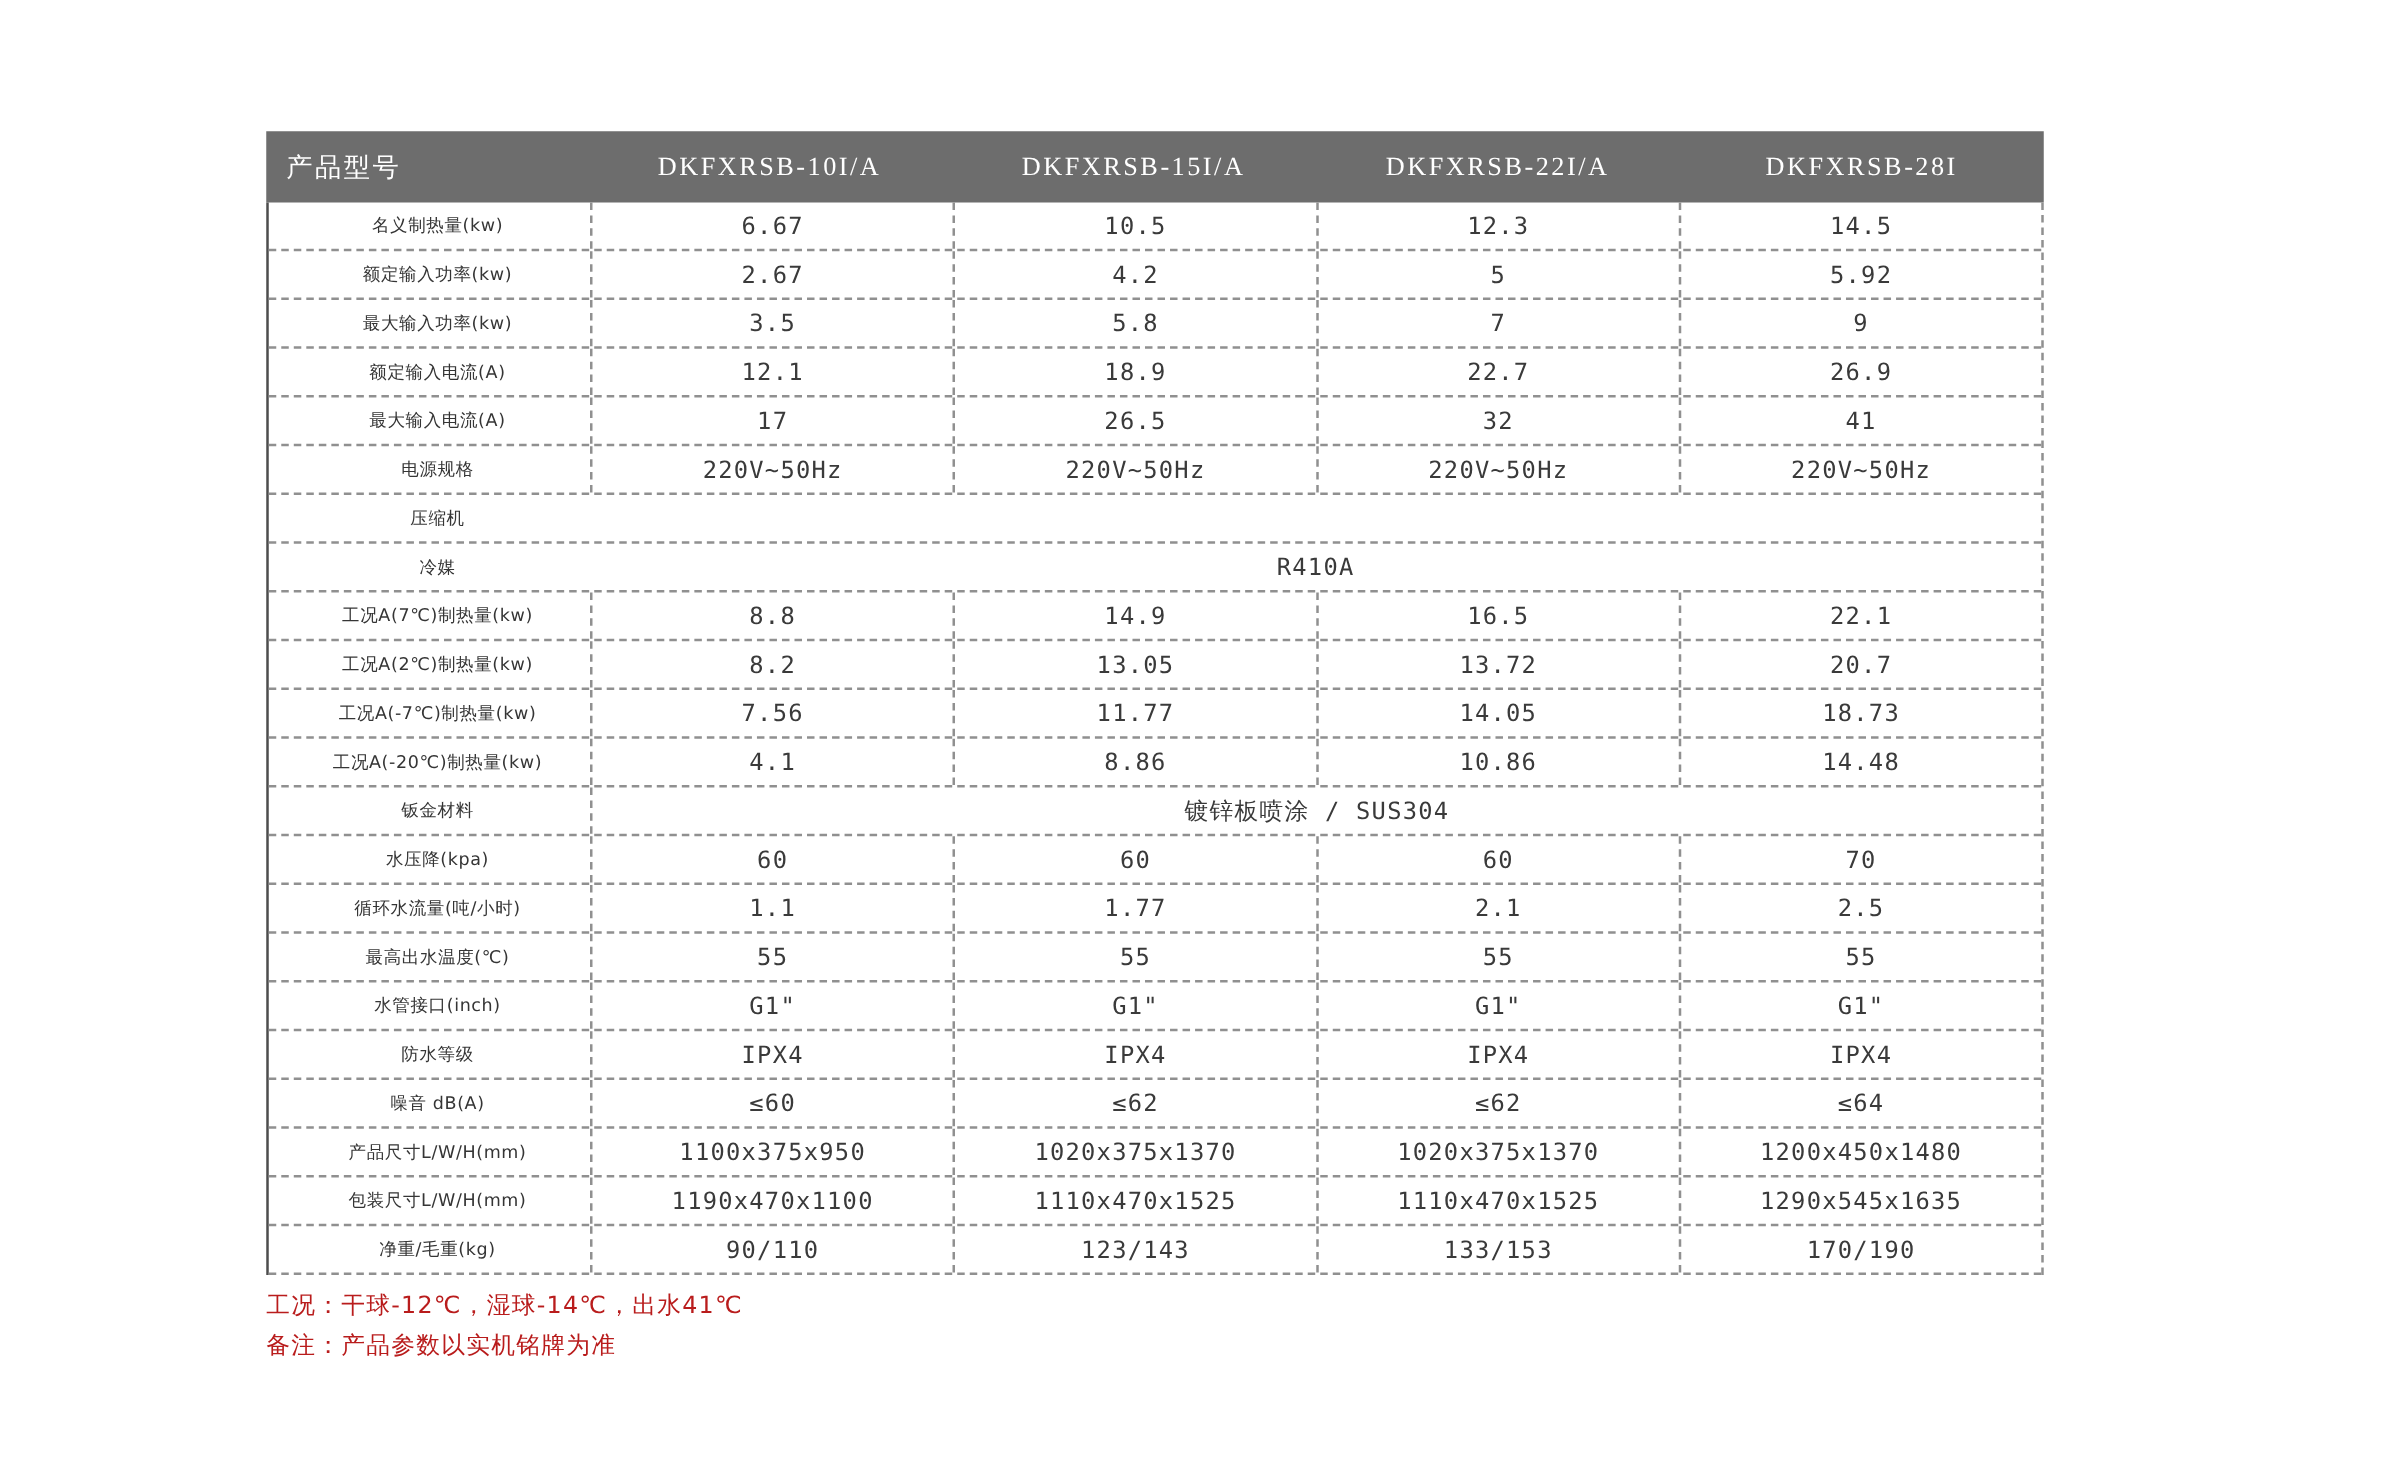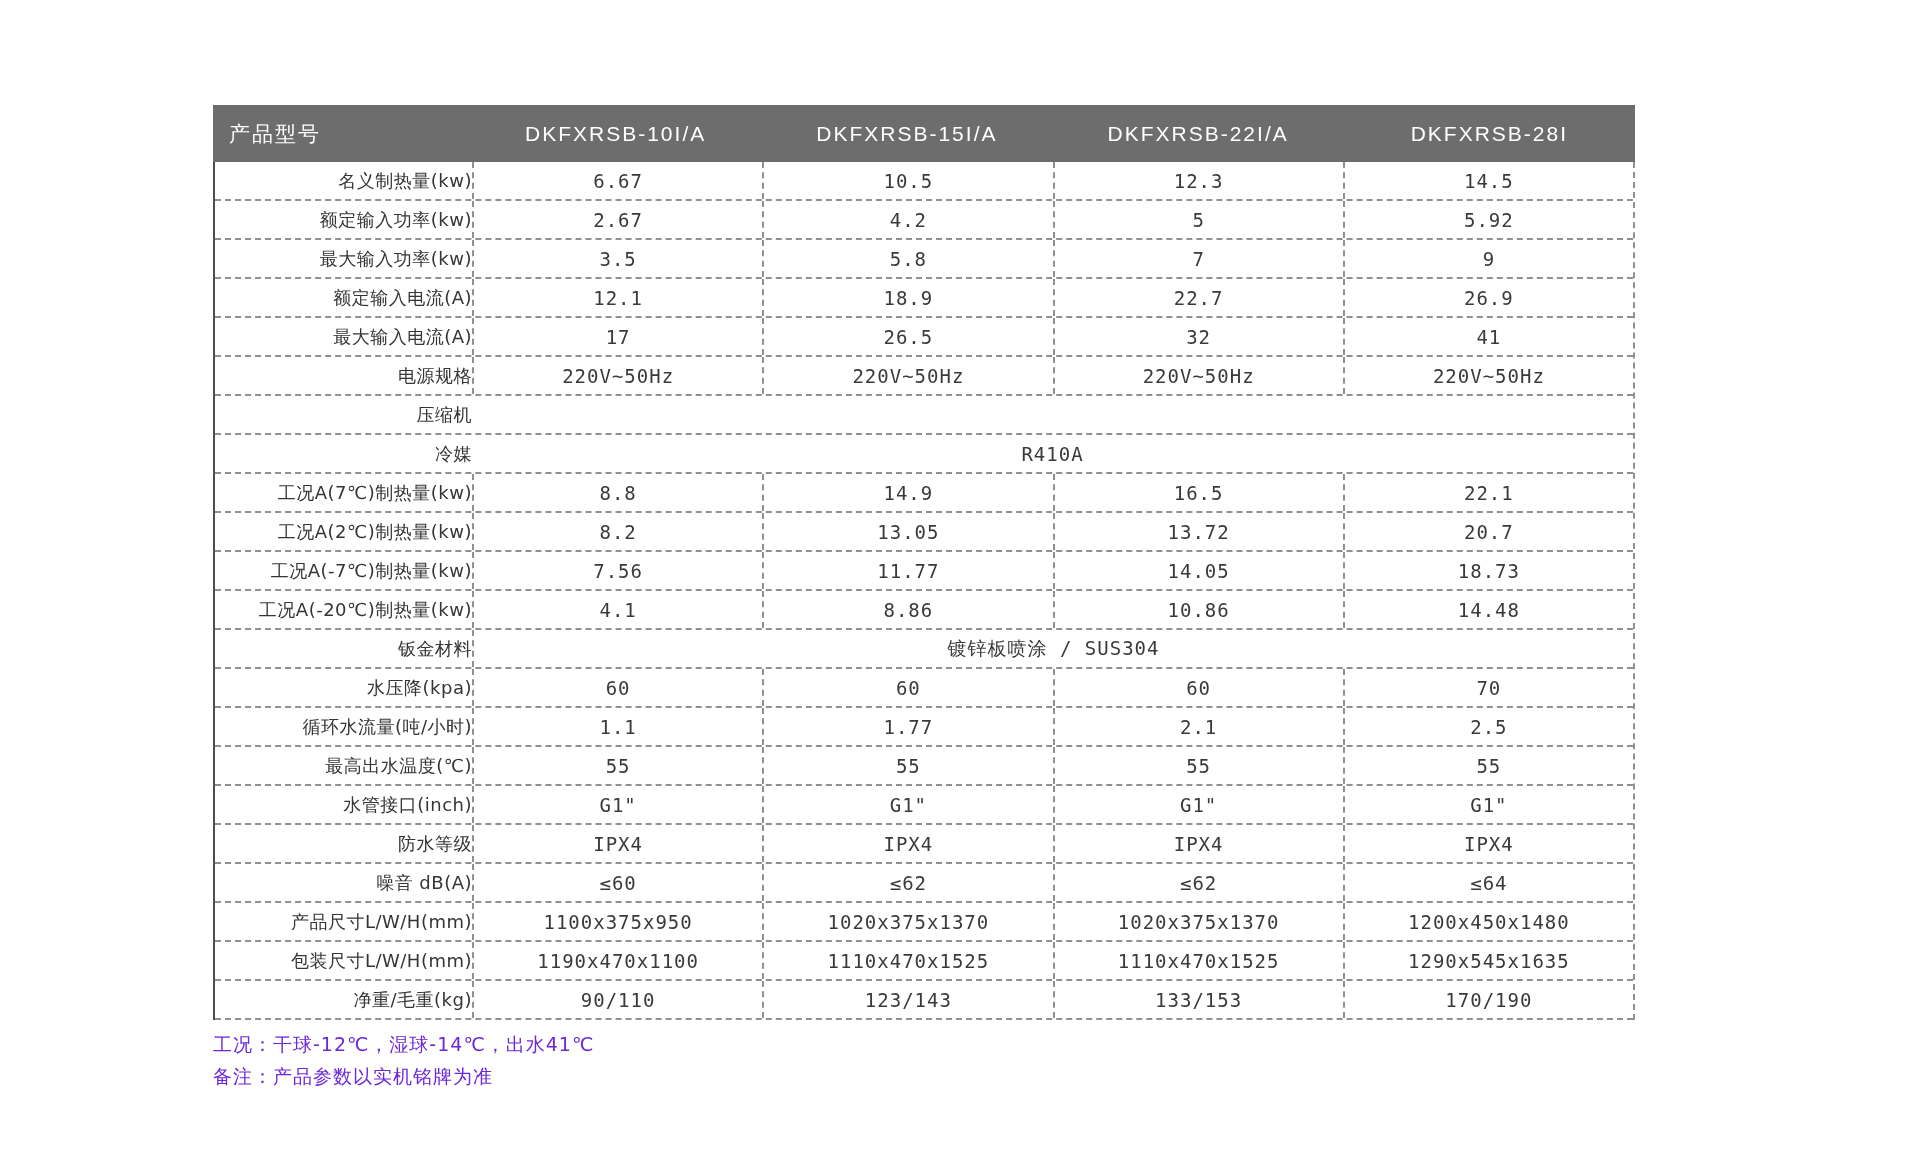--- a/index.html
+++ b/index.html
@@ -18,7 +18,7 @@
     font-size:21px; letter-spacing:2px;
   }
   .thead .hlabel { padding-left:16px; text-align:left; font-family:Liberation Mono, monospace; }
-  .thead .hmodel { text-align:center; font-family:Liberation Sans, sans-serif; }
+  .thead .hmodel { text-align:center; font-family:Liberation Serif, serif; }
 
   .tbody { border-left:2px solid #4d4d4d; border-right:2px dashed var(--line,#909090); }
 

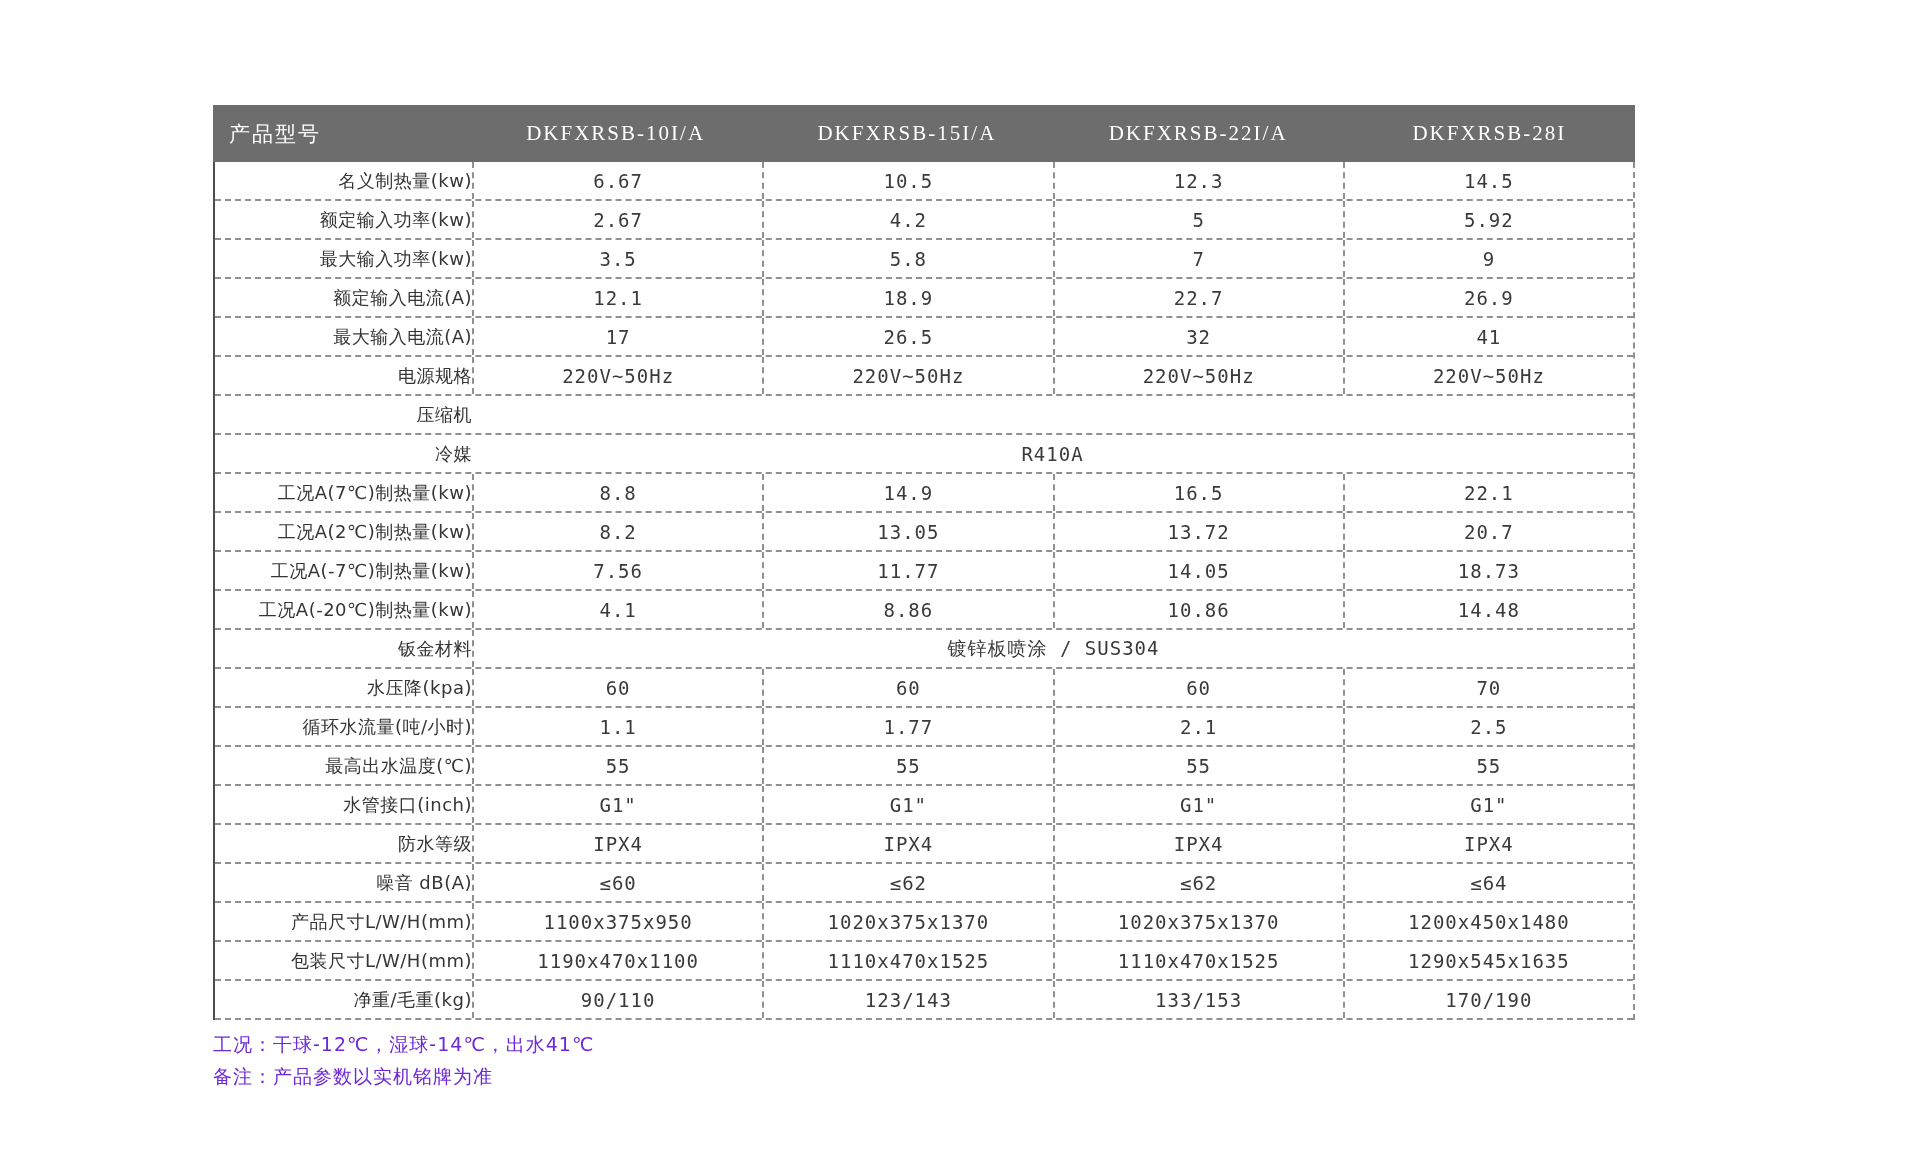--- a/index.html
+++ b/index.html
@@ -33,8 +33,8 @@
 
   .cell { overflow:hidden; white-space:nowrap; }
   .cell.label {
-    padding-left:13px; text-align:right;
-    font-size:18px; letter-spacing:0.5px;
+    padding-left:13px; text-align:center;
+    font-size:14px; letter-spacing:0.5px;
     color:#353535;
   }
   .cell.value {

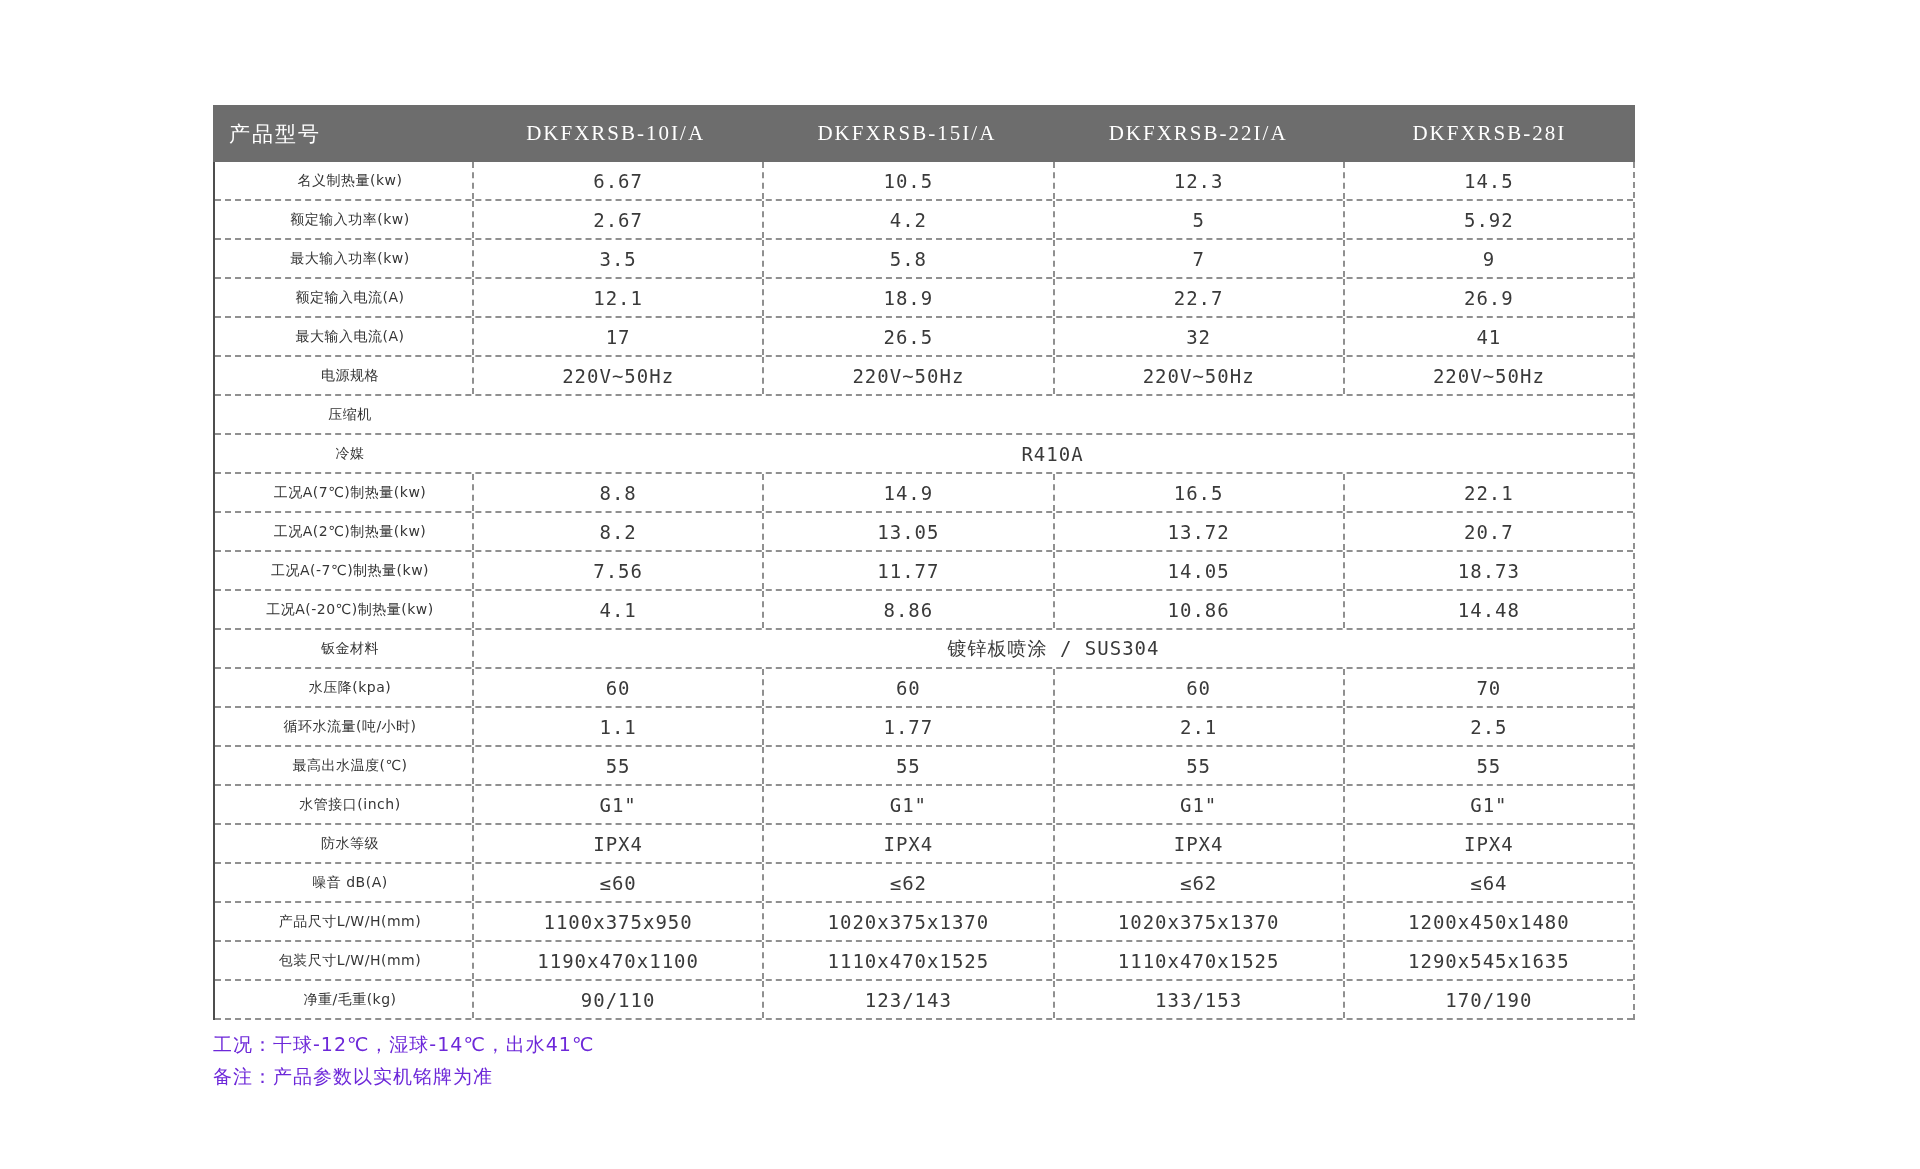--- a/index.html
+++ b/index.html
@@ -48,7 +48,7 @@
   .row.with-divider .cell.value.span-value { border-left:2px dashed var(--line,#909090);
     height:100%; display:flex; align-items:center; justify-content:center; }
 
-  .notes { position:absolute; left:213px; top:1028px; color:#6d28d9;
+  .notes { position:absolute; left:213px; top:1028px; color:#b91c1c;
            font-size:19px; letter-spacing:1px; line-height:32px; }
 </style>
 </head>

